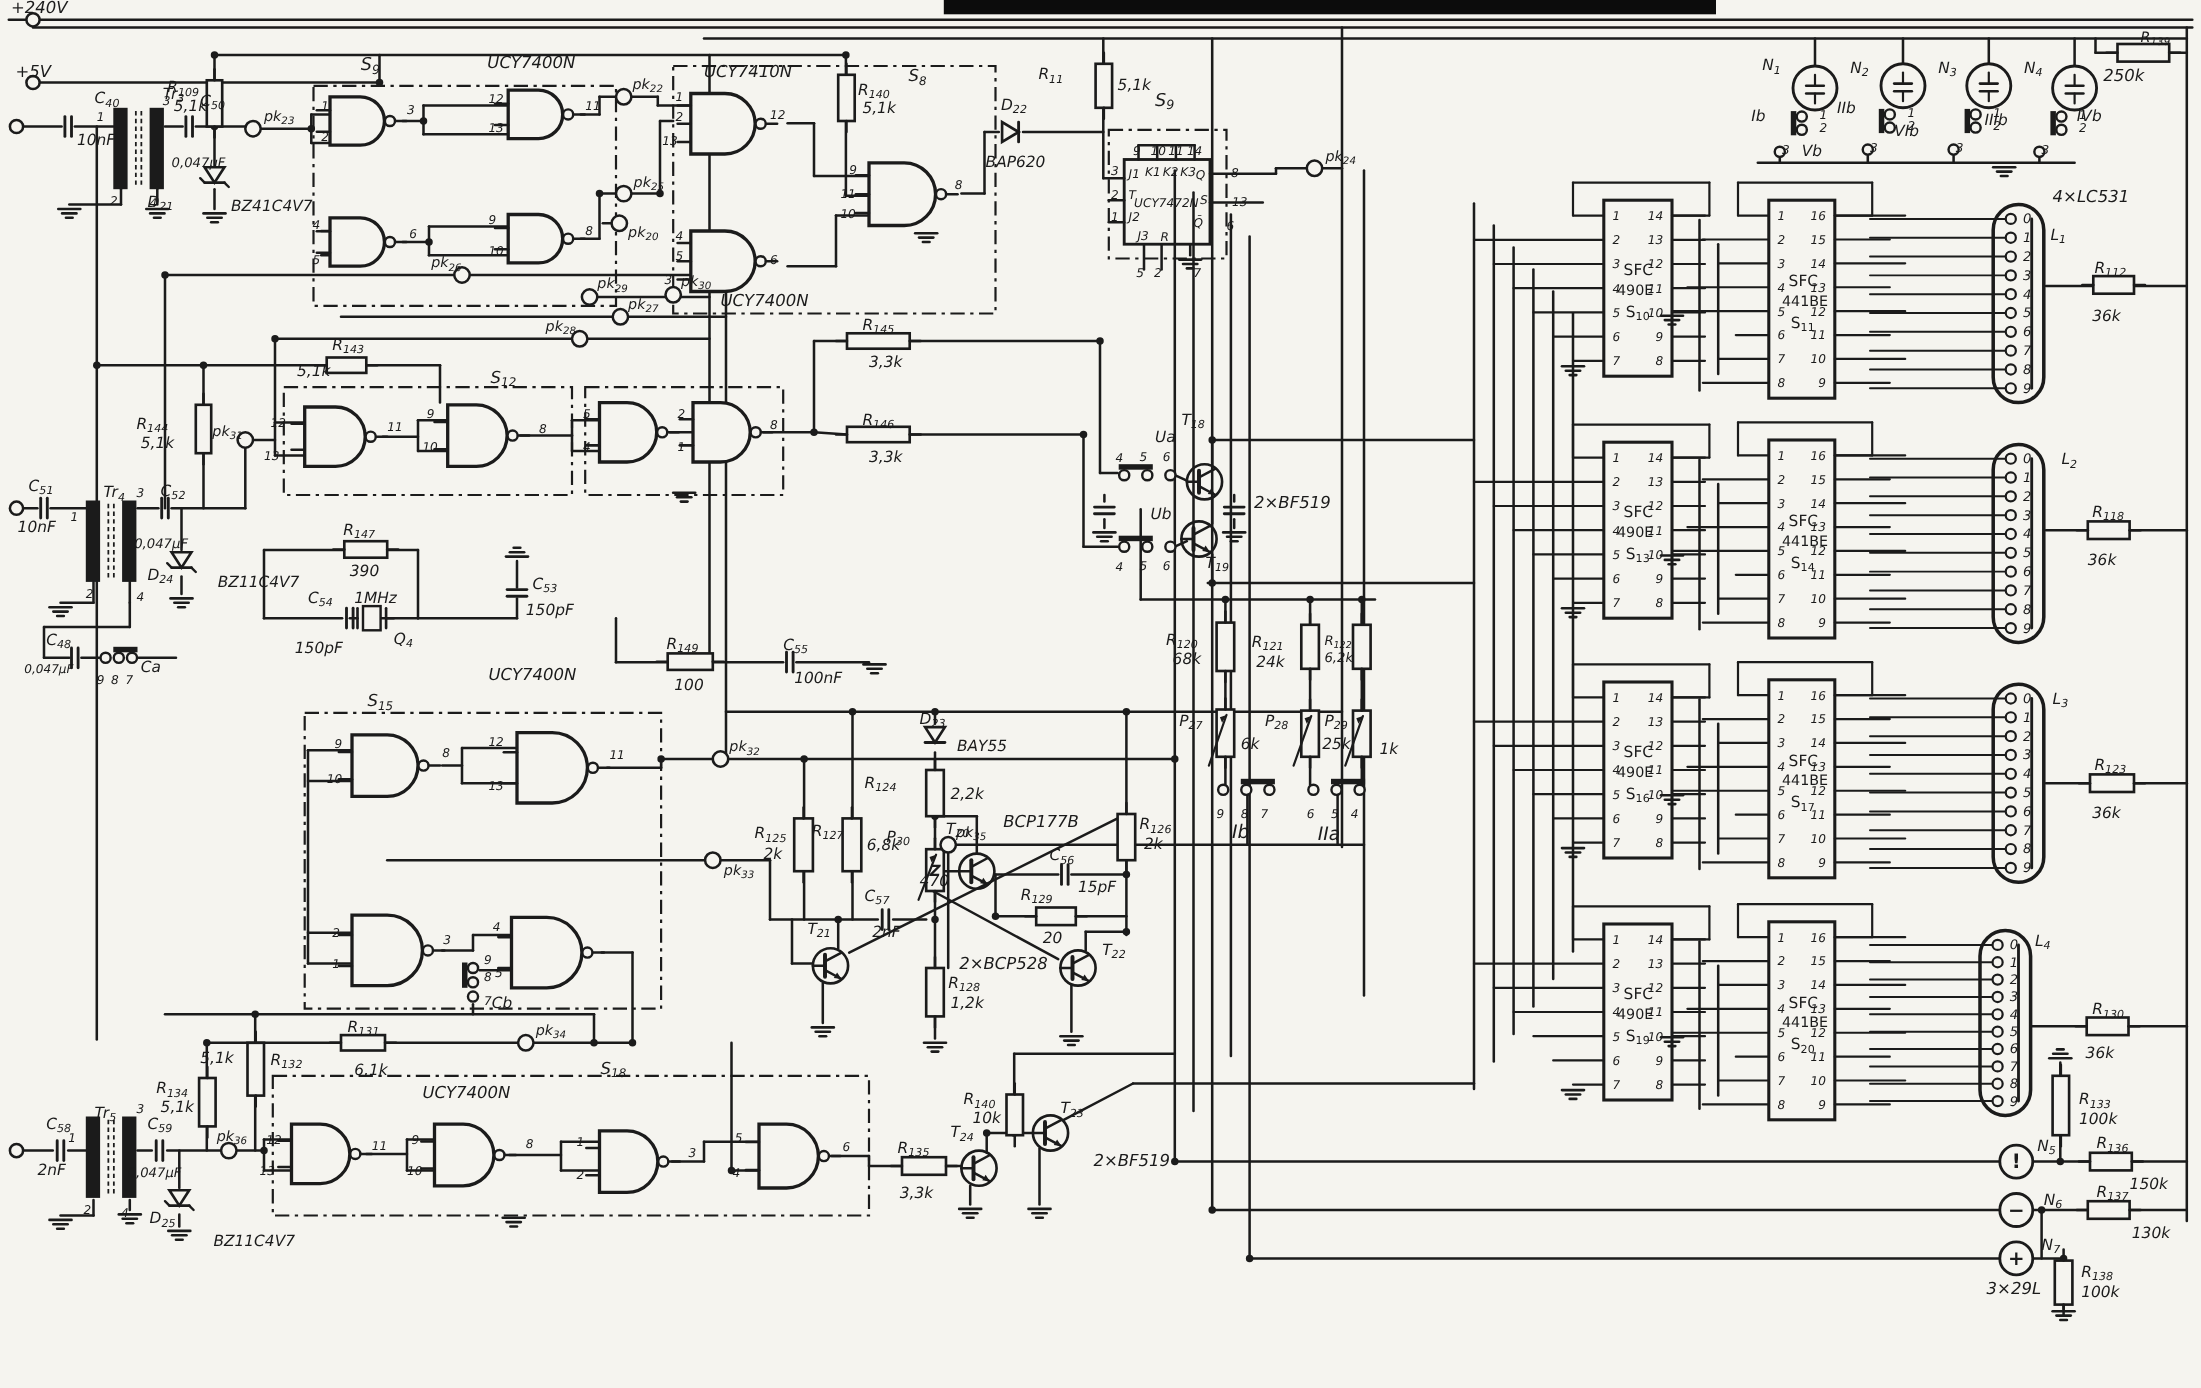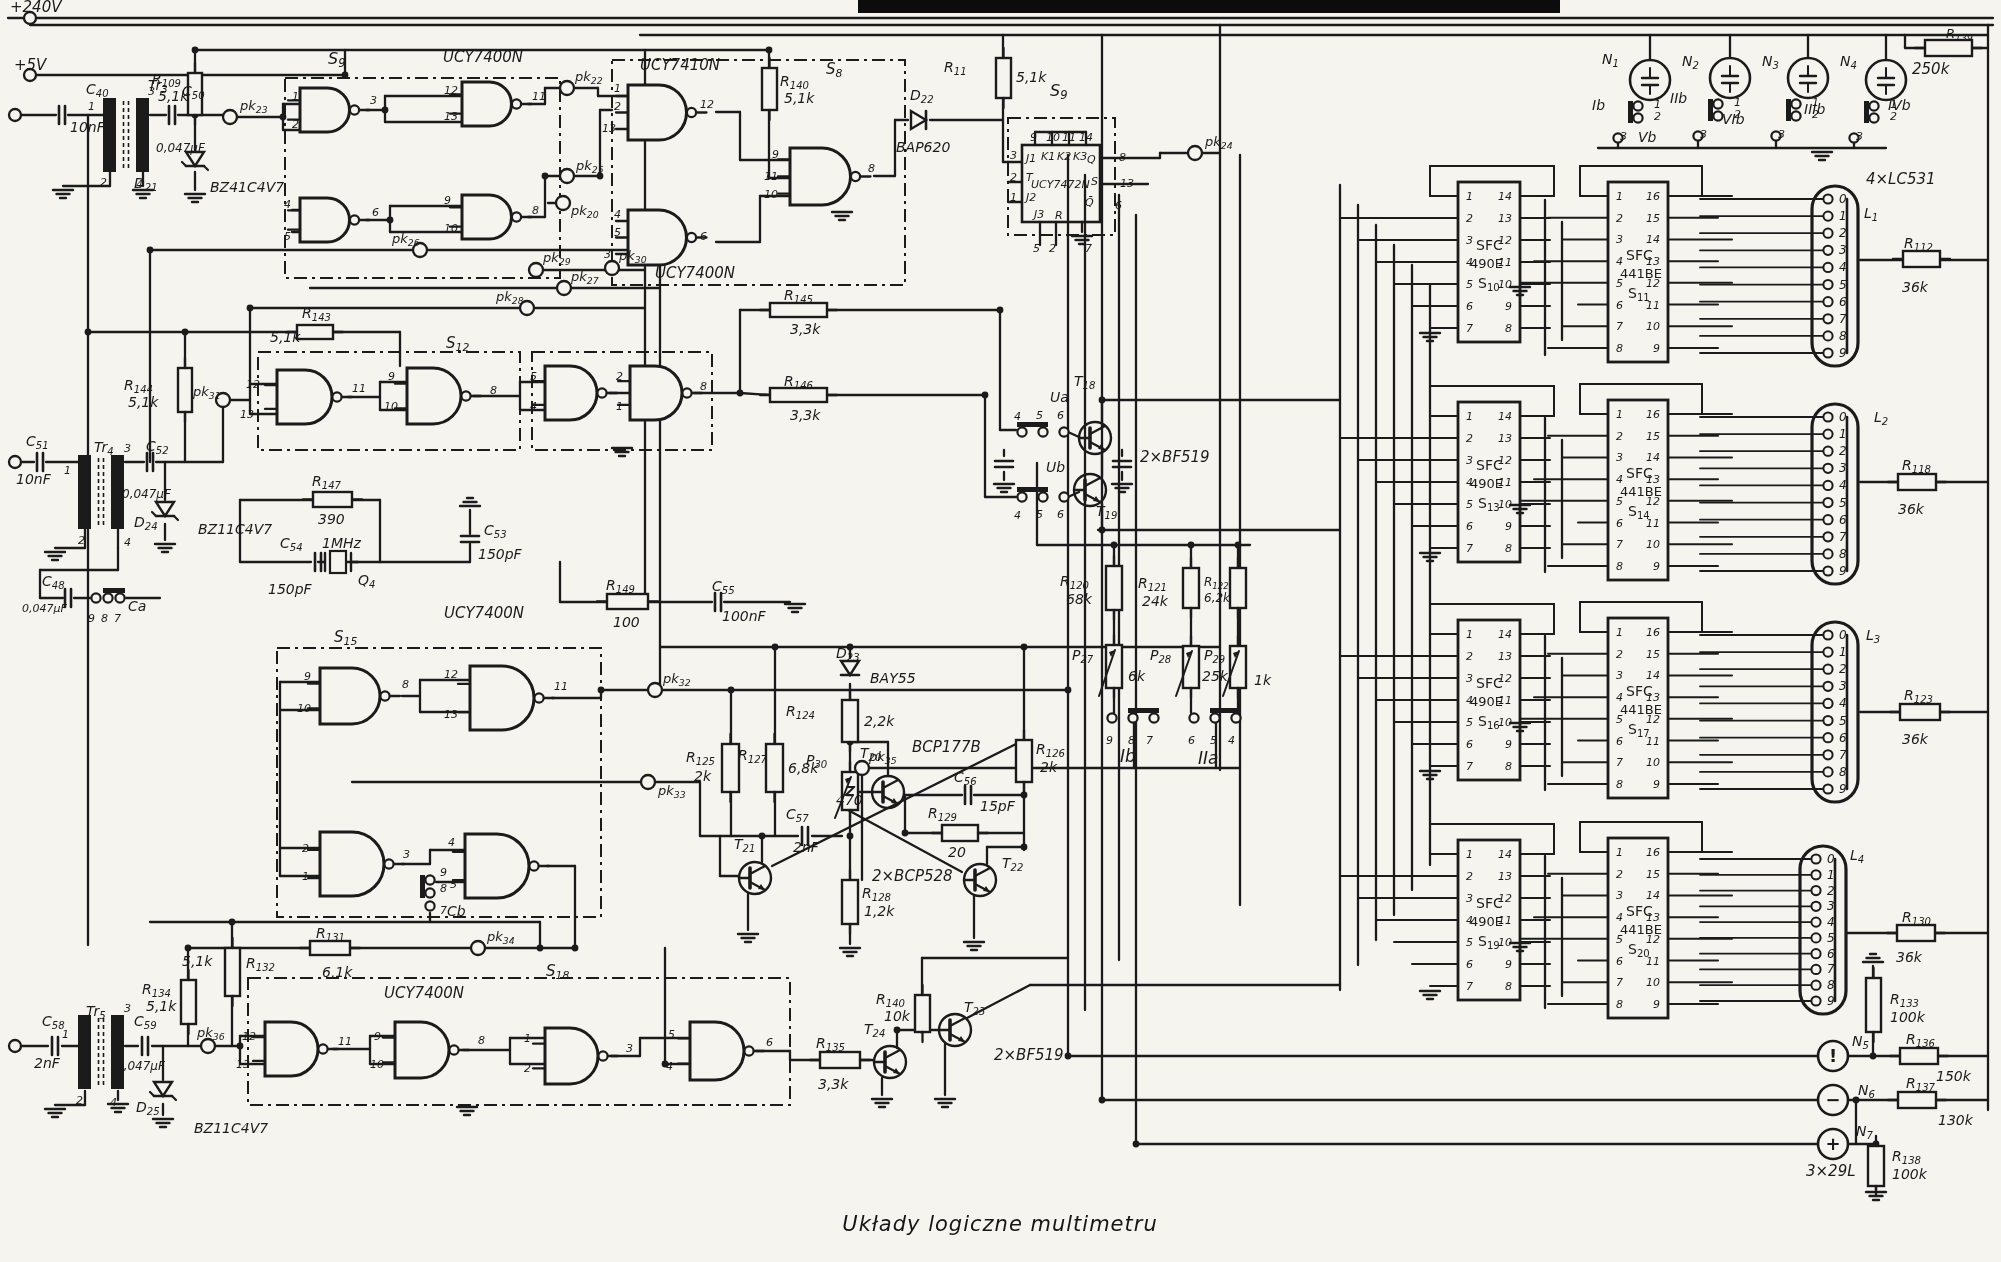--- a/index.html
+++ b/index.html
@@ -1974,7 +1974,6 @@
         <text x="110" y="1106" font-size="11" fill="#1b1b1b" text-anchor="start" font-style="italic">4</text>
       </g>
   </svg>
-  <div class="caption">Układy logiczne multimetru</div>
 </div>
 
 </body></html>

